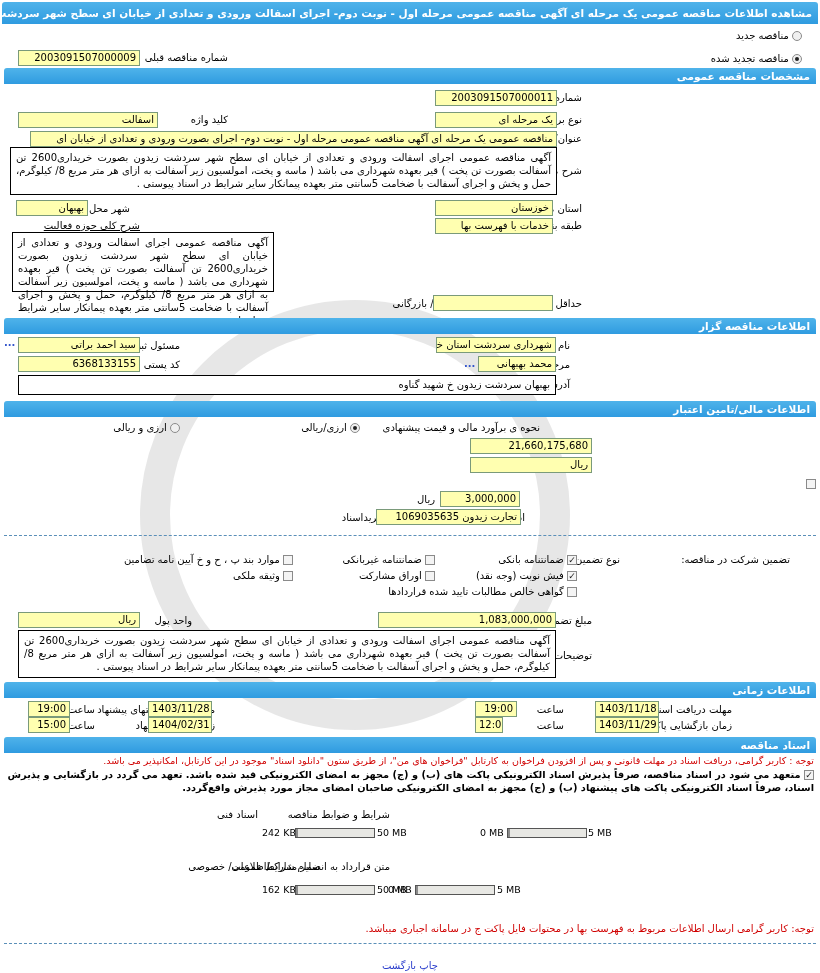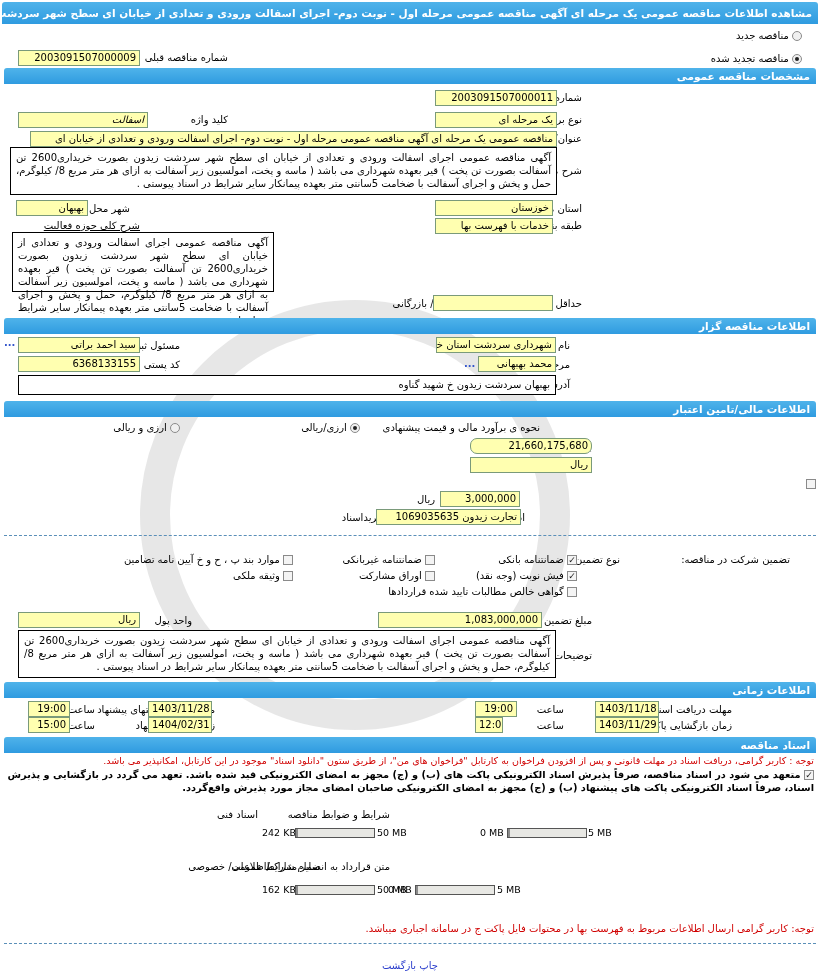--- a/index.html
+++ b/index.html
@@ -79,7 +79,7 @@
 <div class="lbl" style="right:238px; top:113px;">نوع برگزاری</div>
 <div class="fld" style="left:435px; top:112px; width:122px;">یک مرحله ای</div>
 <div class="lbl" style="right:592px; top:113px;">کلید واژه</div>
-<div class="fld" style="left:18px; top:112px; width:130px;font-style:italic;">اسفالت</div>
+<div class="fld" style="left:18px; top:112px; width:140px;">اسفالت</div>
 
 <div class="lbl" style="right:238px; top:132px;">عنوان/ موضوع مناقصه</div>
 <div class="fld" style="left:30px; top:131px; width:527px;">مناقصه عمومی یک مرحله ای آگهی مناقصه عمومی مرحله اول - نوبت دوم- اجرای اسفالت ورودی و تعدادی از خیابان ای</div>

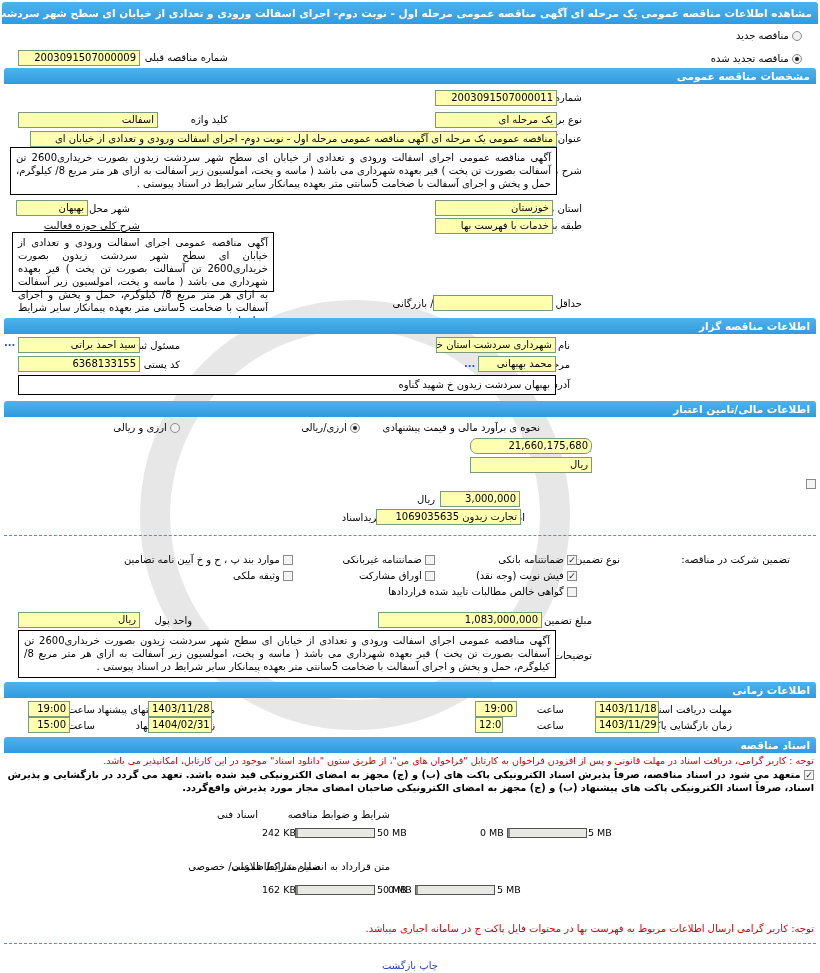--- a/index.html
+++ b/index.html
@@ -82,7 +82,7 @@
 <div class="fld" style="left:18px; top:112px; width:140px;">اسفالت</div>
 
 <div class="lbl" style="right:238px; top:132px;">عنوان/ موضوع مناقصه</div>
-<div class="fld" style="left:30px; top:131px; width:527px;">مناقصه عمومی یک مرحله ای آگهی مناقصه عمومی مرحله اول - نوبت دوم- اجرای اسفالت ورودی و تعدادی از خیابان ای</div>
+<div class="fld" style="left:30px; top:131px; width:527px;">مناقصه عمومی یک مرحله ای آگهی مناقصه عمومی مرحله اول - نوبت دوم- اجرای بصورت ورودی و تعدادی از خیابان ای</div>
 
 <div class="lbl" style="right:238px; top:164px;">شرح مناقصه</div>
 <div class="box" style="left:10px; top:147px; width:547px; height:48px;">آگهی مناقصه عمومی اجرای اسفالت ورودی و تعدادی از خیابان ای سطح شهر سردشت زیدون بصورت خریداری2600 تن آسفالت بصورت تن پخت ) قیر بعهده شهرداری می باشد ( ماسه و پخت، امولسیون زیر آسفالت به ازای هر متر مربع 8/ کیلوگرم، حمل و پخش و اجرای آسفالت با ضخامت 5سانتی متر بعهده پیمانکار سایر شرایط در اسناد پیوستی .</div>

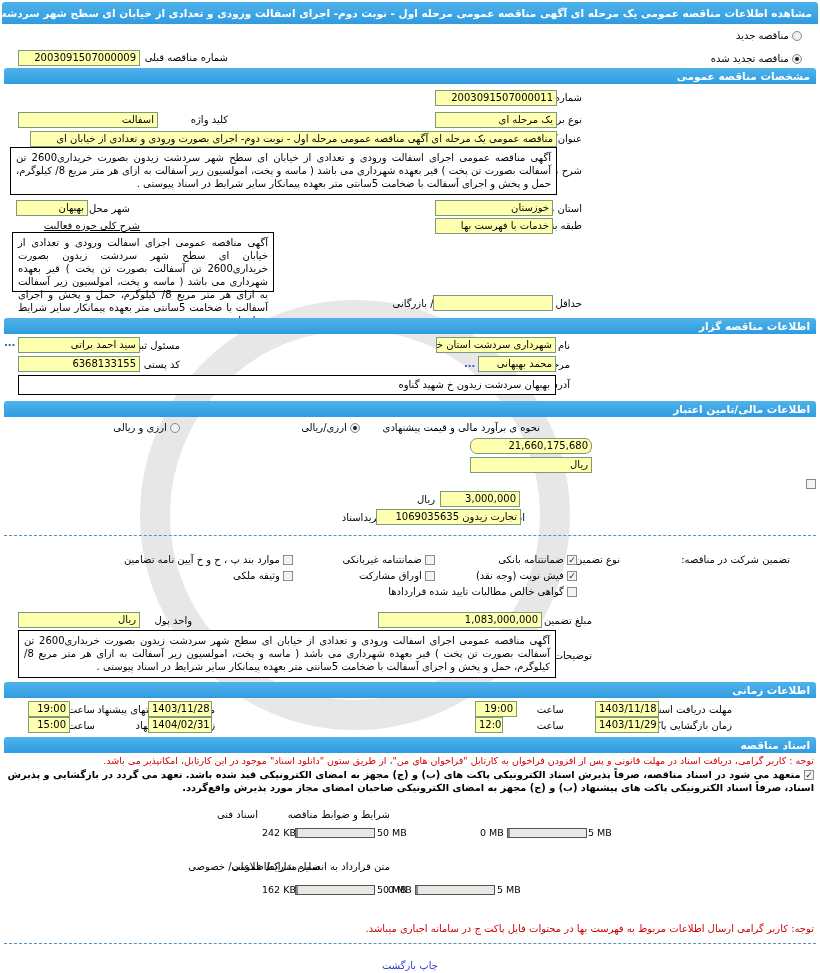--- a/index.html
+++ b/index.html
@@ -130,7 +130,7 @@
 </div>
 
 <div class="lbl" style="right:228px; top:440px;">برآوردمالی</div>
-<div class="fld ltr" style="left:470px; top:438px; width:122px;border-radius:7px;">21,660,175,680</div>
+<div class="fld ltr" style="left:470px; top:438px; width:122px;">21,660,175,680</div>
 
 <div class="lbl" style="right:228px; top:459px;">واحد پول</div>
 <div class="fld" style="left:470px; top:457px; width:122px;">ریال</div>

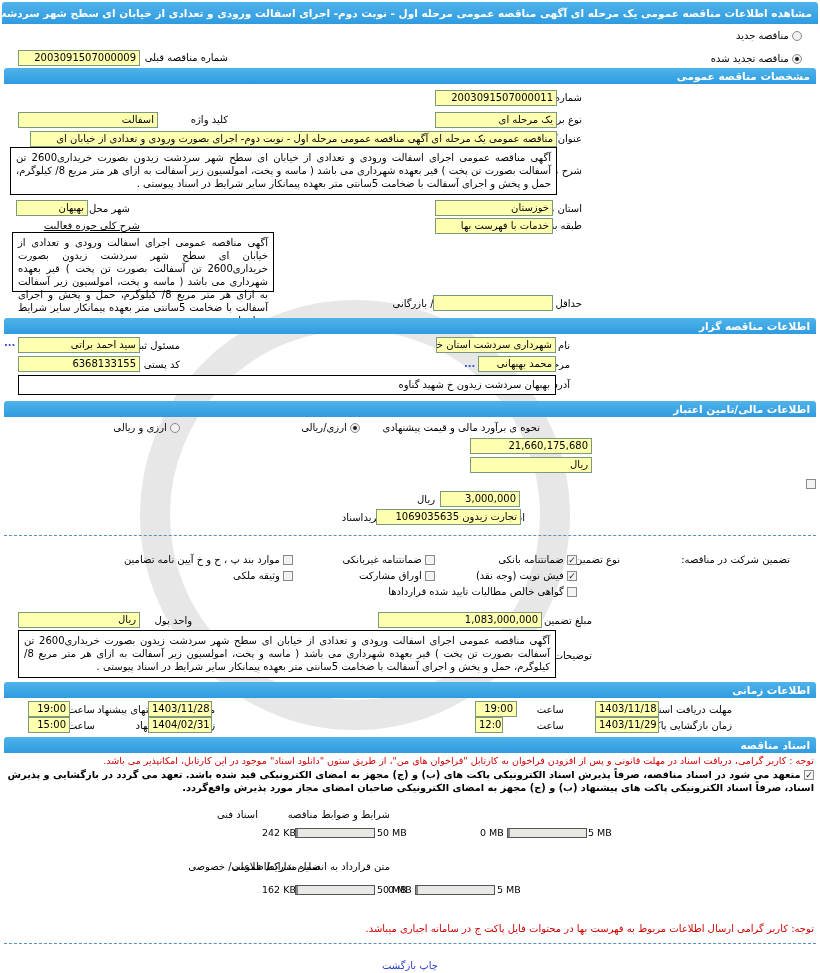--- a/index.html
+++ b/index.html
@@ -181,7 +181,7 @@
 </div>
 
 <div class="lbl" style="right:228px; top:614px;">مبلغ تضمین</div>
-<div class="fld ltr" style="left:378px; top:612px; width:164px;">1,083,000,000</div>
+<div class="fld ltr" style="left:378px; top:612px; width:178px;">1,083,000,000</div>
 <div class="lbl" style="right:628px; top:614px;">واحد پول</div>
 <div class="fld" style="left:18px; top:612px; width:122px;">ریال</div>
 

